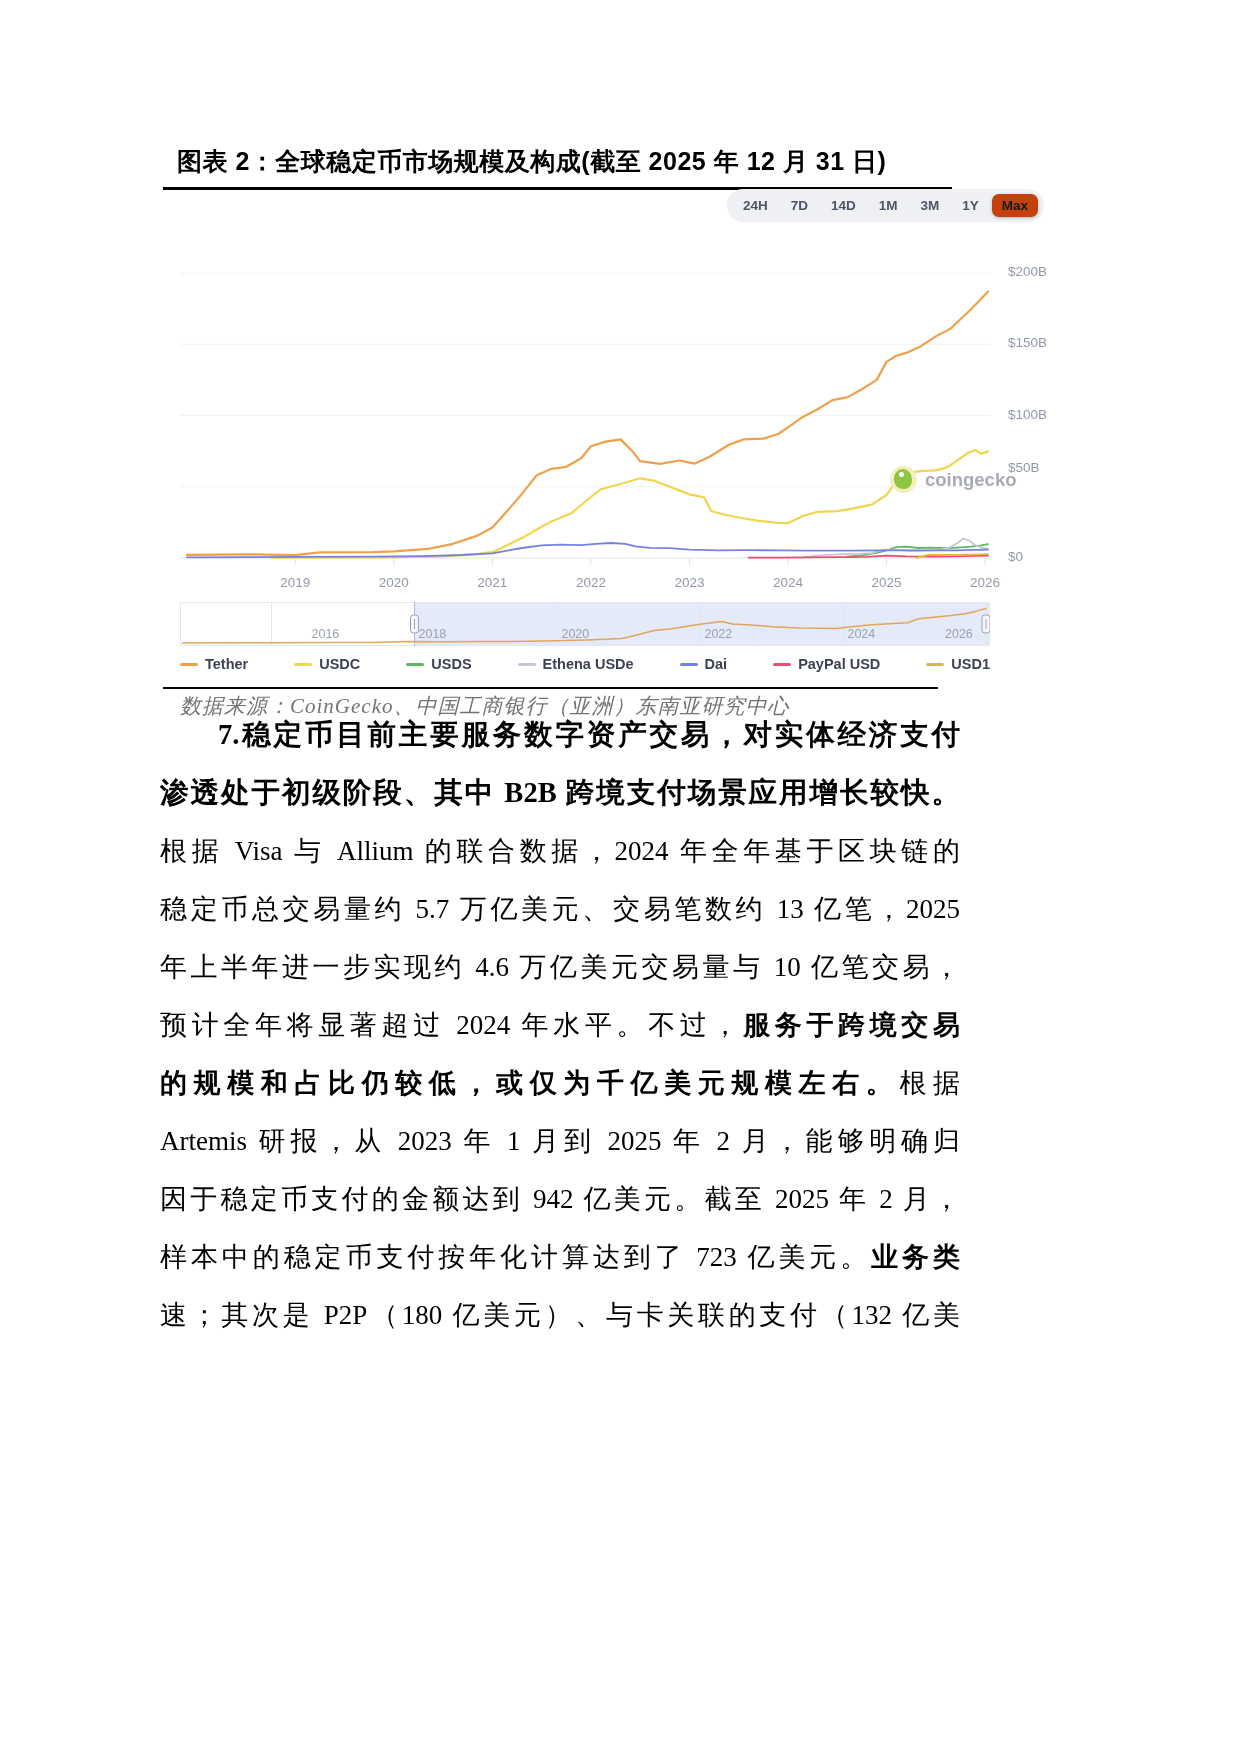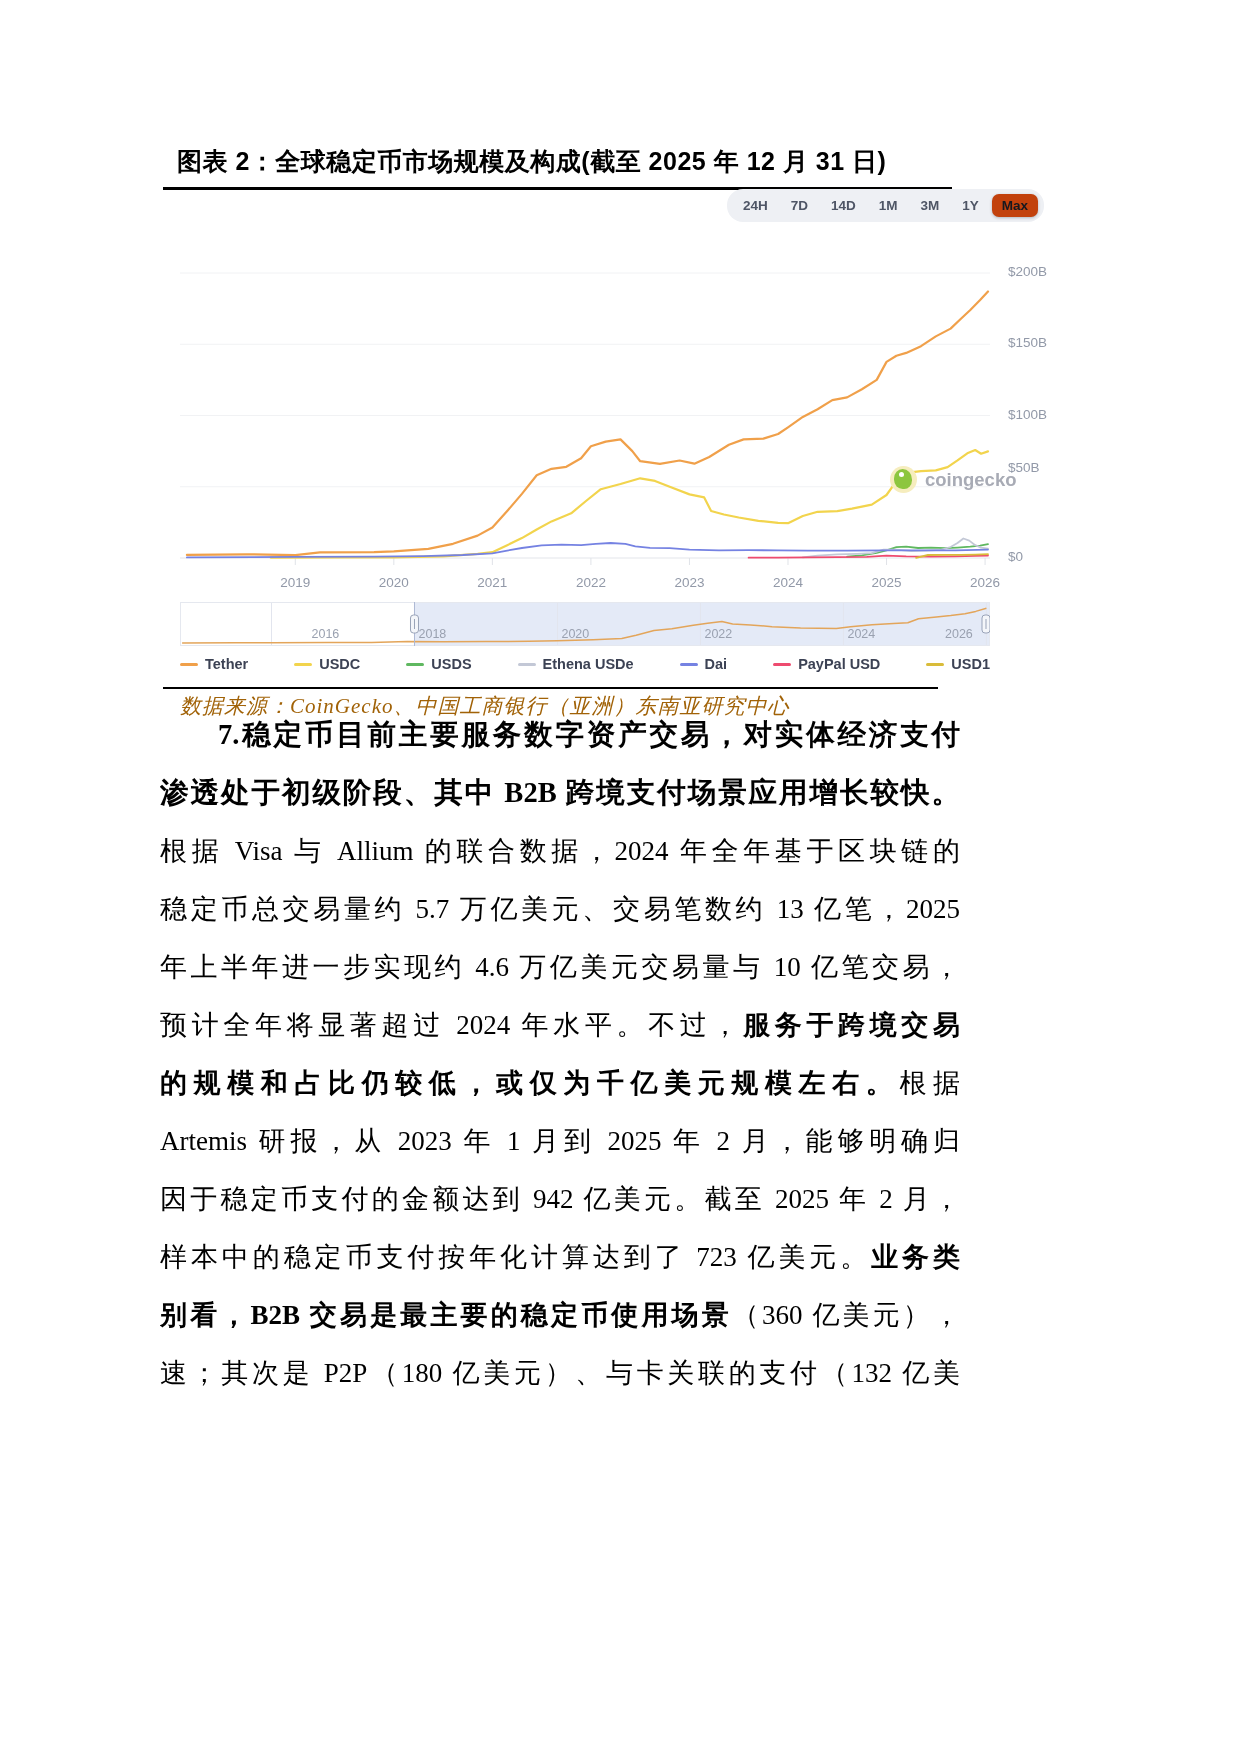--- a/index.html
+++ b/index.html
@@ -45,7 +45,7 @@
 
   .fig-bottom{position:absolute;left:163px;top:687px;width:775px;height:0;border-top:2px solid #000;}
   .source{position:absolute;left:180px;top:692px;font-style:italic;font-size:21px;
-          color:#a16207;letter-spacing:1px;white-space:nowrap;}
+          color:#737373;letter-spacing:1px;white-space:nowrap;}
 
   
   .textblock{position:absolute;left:160px;top:706px;width:800px;}

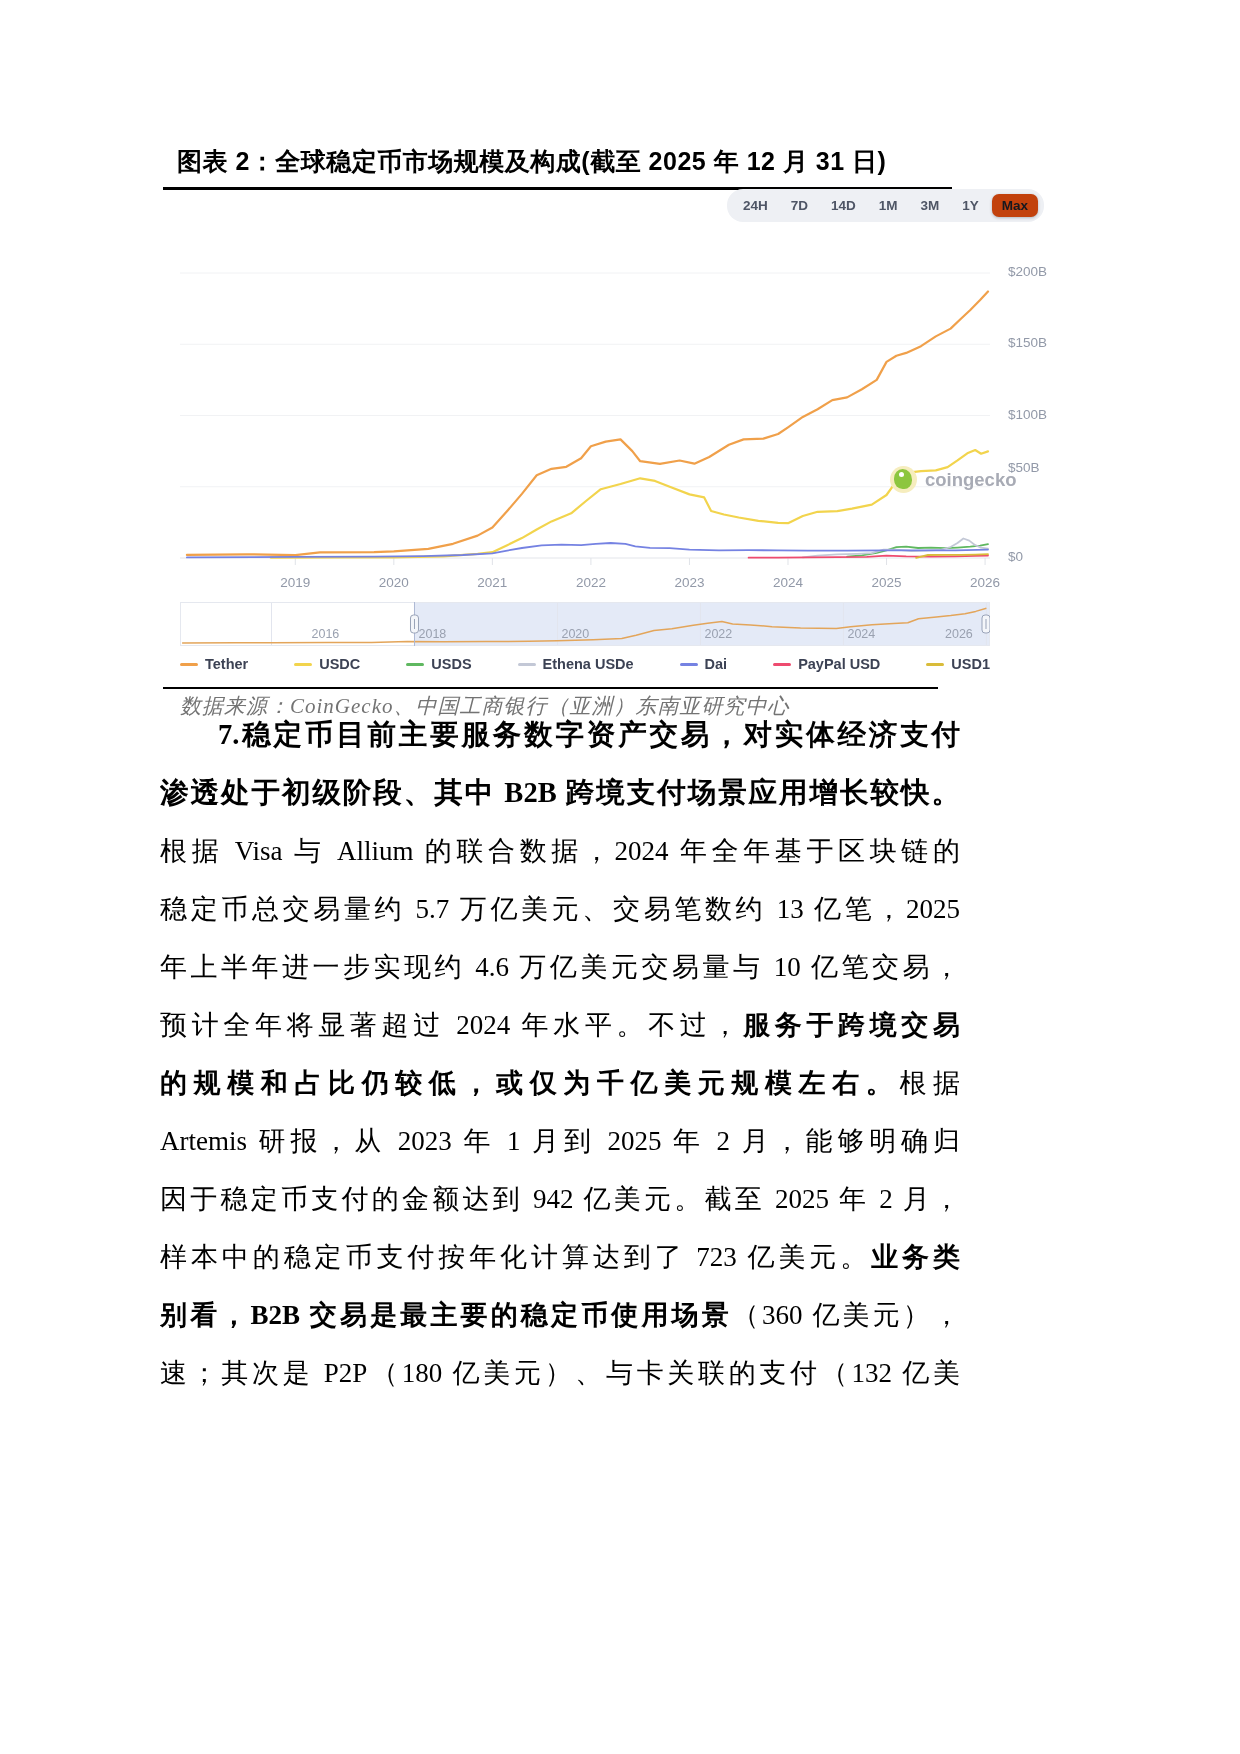--- a/index.html
+++ b/index.html
@@ -200,7 +200,6 @@
       <div class="t-line"><span>Artemis 研报，从 2023 年 1 月到 2025 年 2 月，能够明确归</span></div>
       <div class="t-line"><span>因于稳定币支付的金额达到 942 亿美元。截至 2025 年 2 月，</span></div>
       <div class="t-line"><span>样本中的稳定币支付按年化计算达到了 723 亿美元。</span><b>业务类</b></div>
-      <div class="t-line"><b>别看，B2B 交易是最主要的稳定币使用场景</b><span>（360 亿美元），</span></div>
       <div class="t-line"><span>速；其次是 P2P（180 亿美元）、与卡关联的支付（132 亿美</span></div>
     </div>
 

